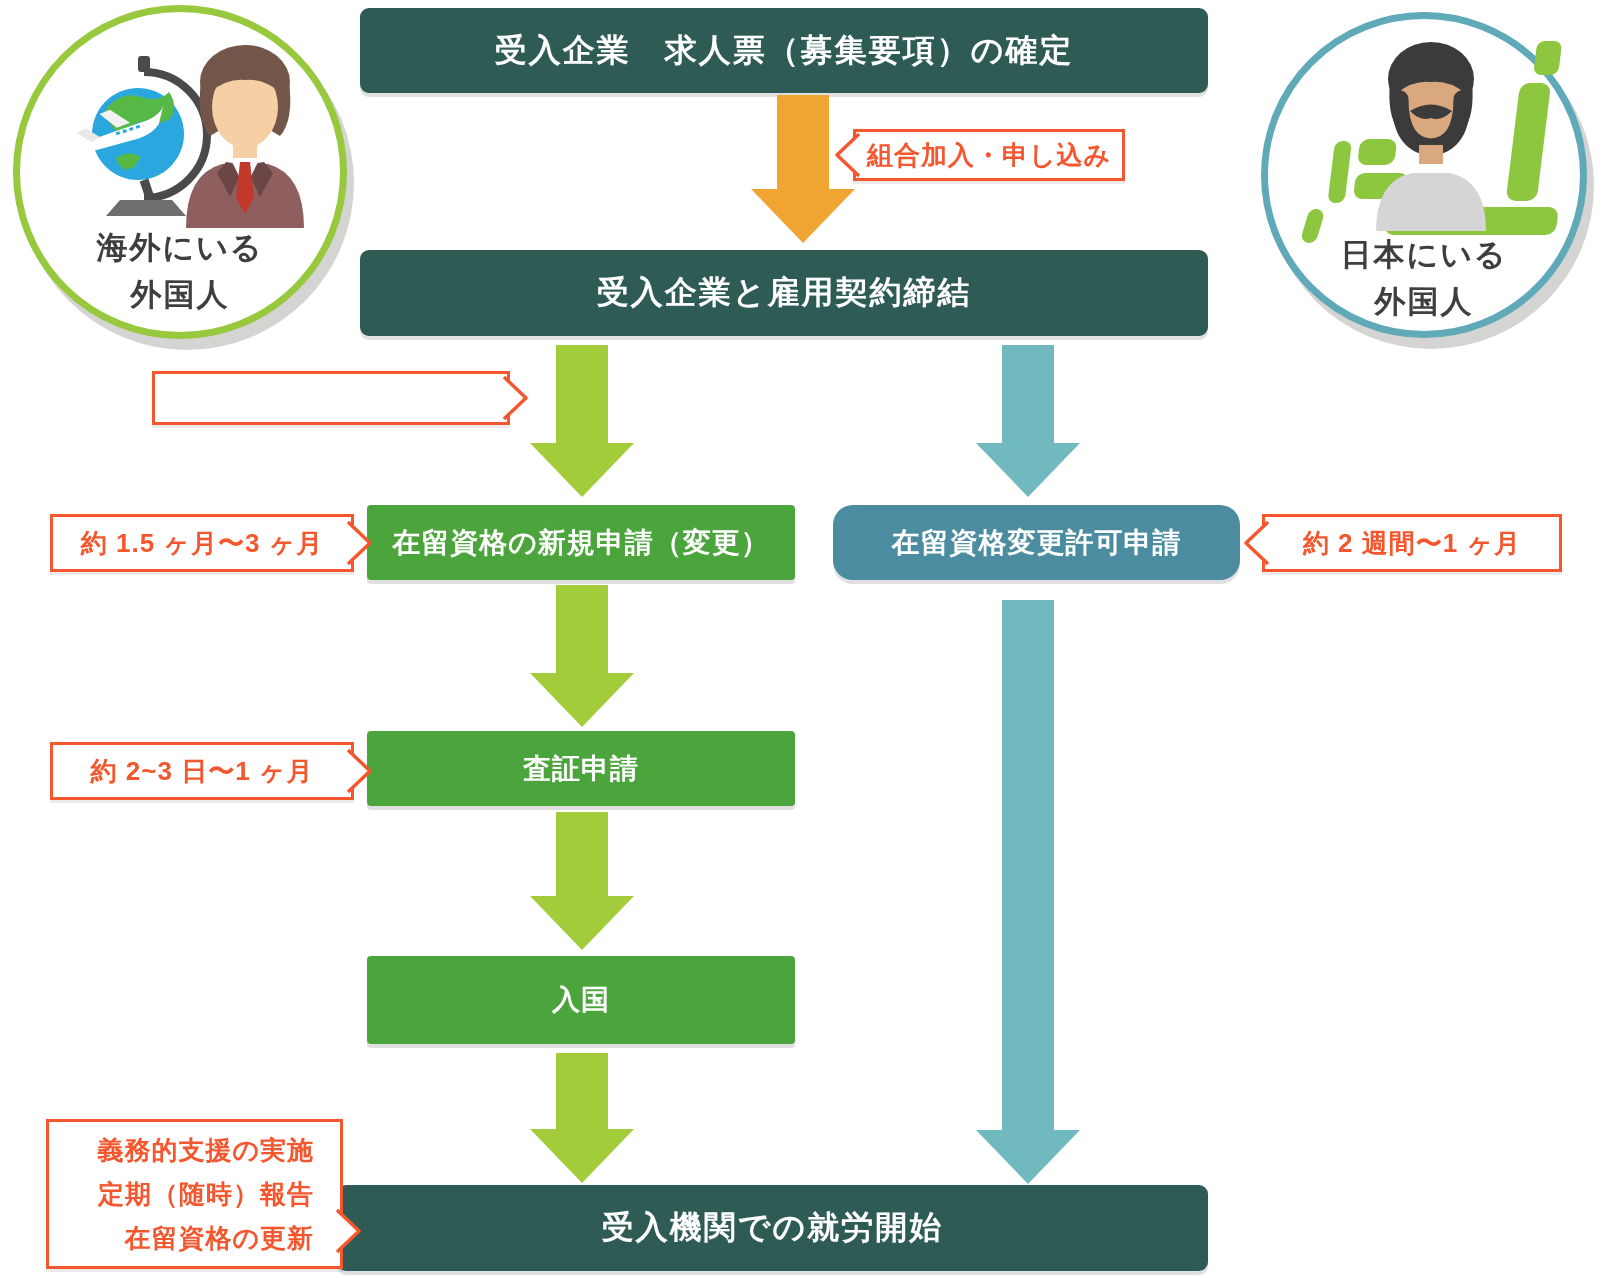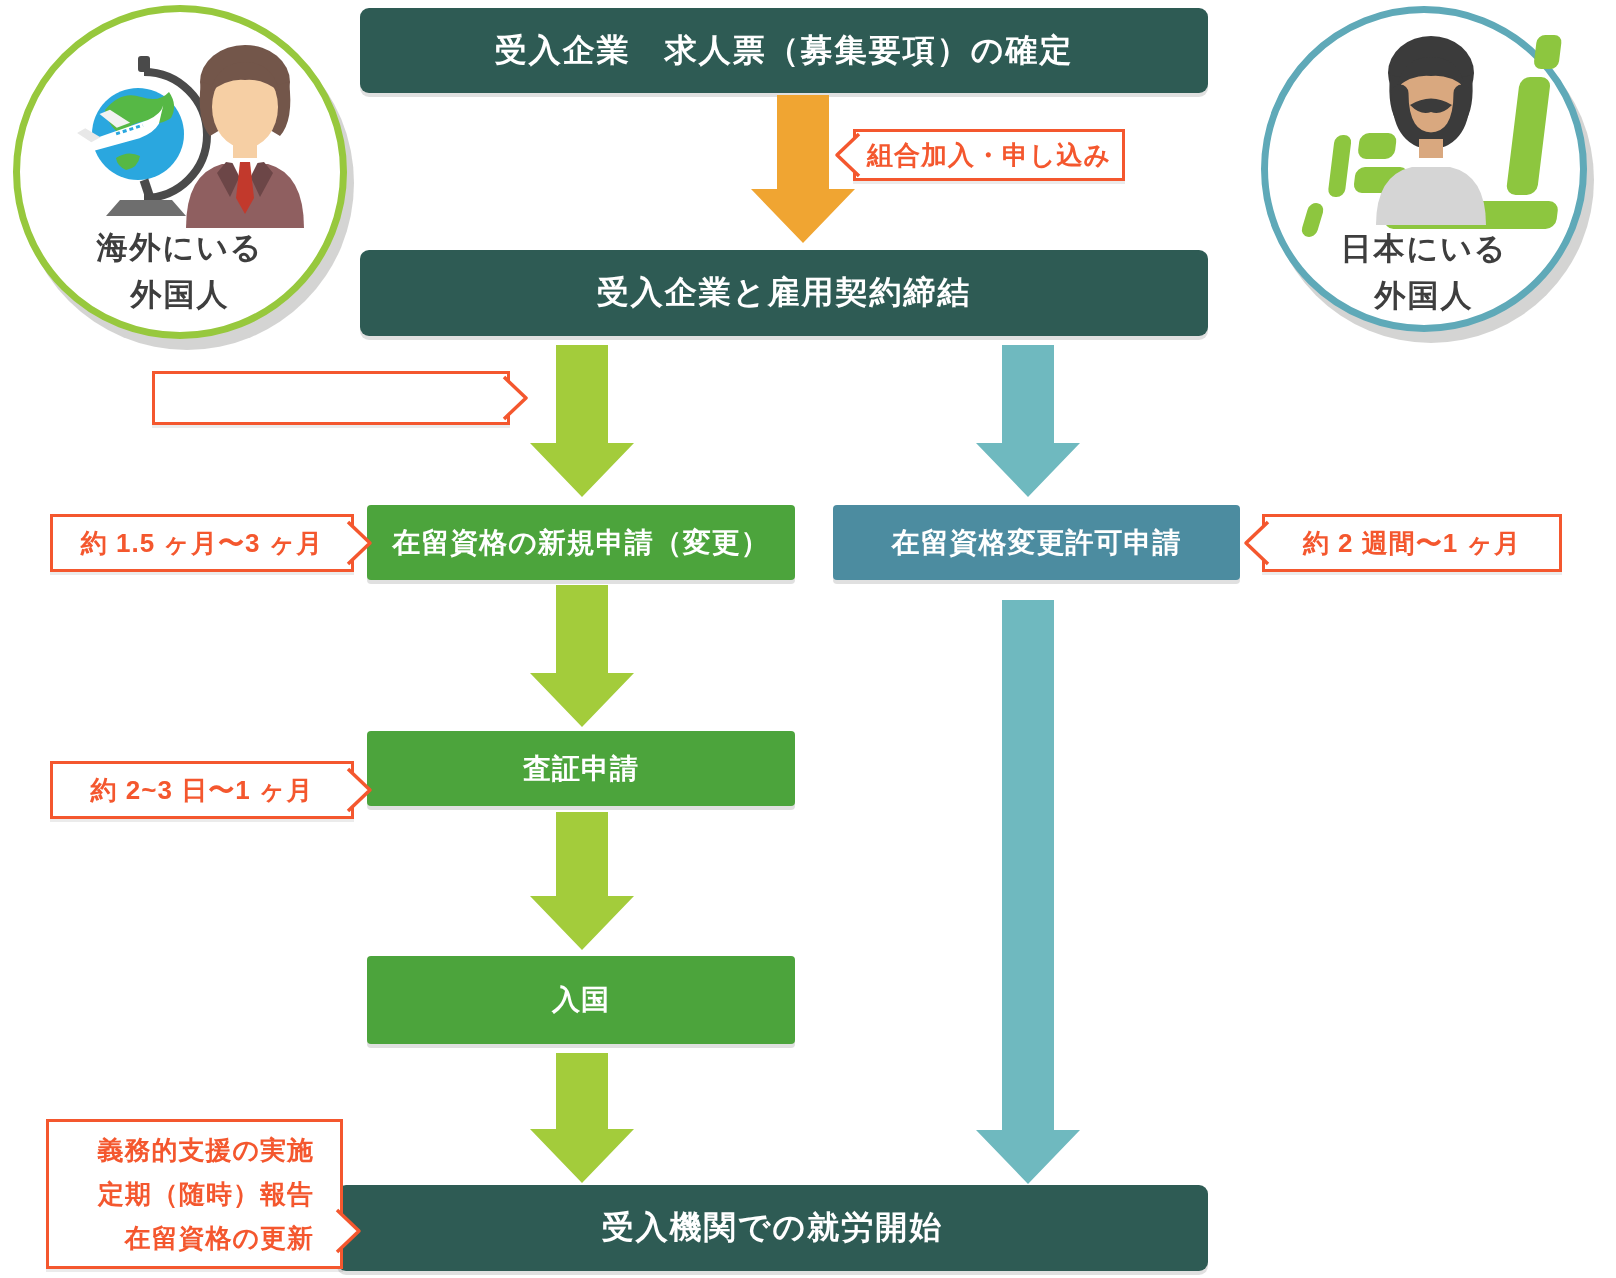--- a/index.html
+++ b/index.html
@@ -100,7 +100,7 @@
     </div>
   </div>
 
-  <div class="person-circle circle-teal" style="left:1261px;top:6px;width:326px;height:326px;">
+  <div class="person-circle circle-teal" style="left:1261px;top:12px;width:326px;height:326px;">
     <svg width="326" height="326" viewBox="0 0 326 326">
 
       <g fill="#8DC63F" transform="skewX(-7) translate(22 0)">

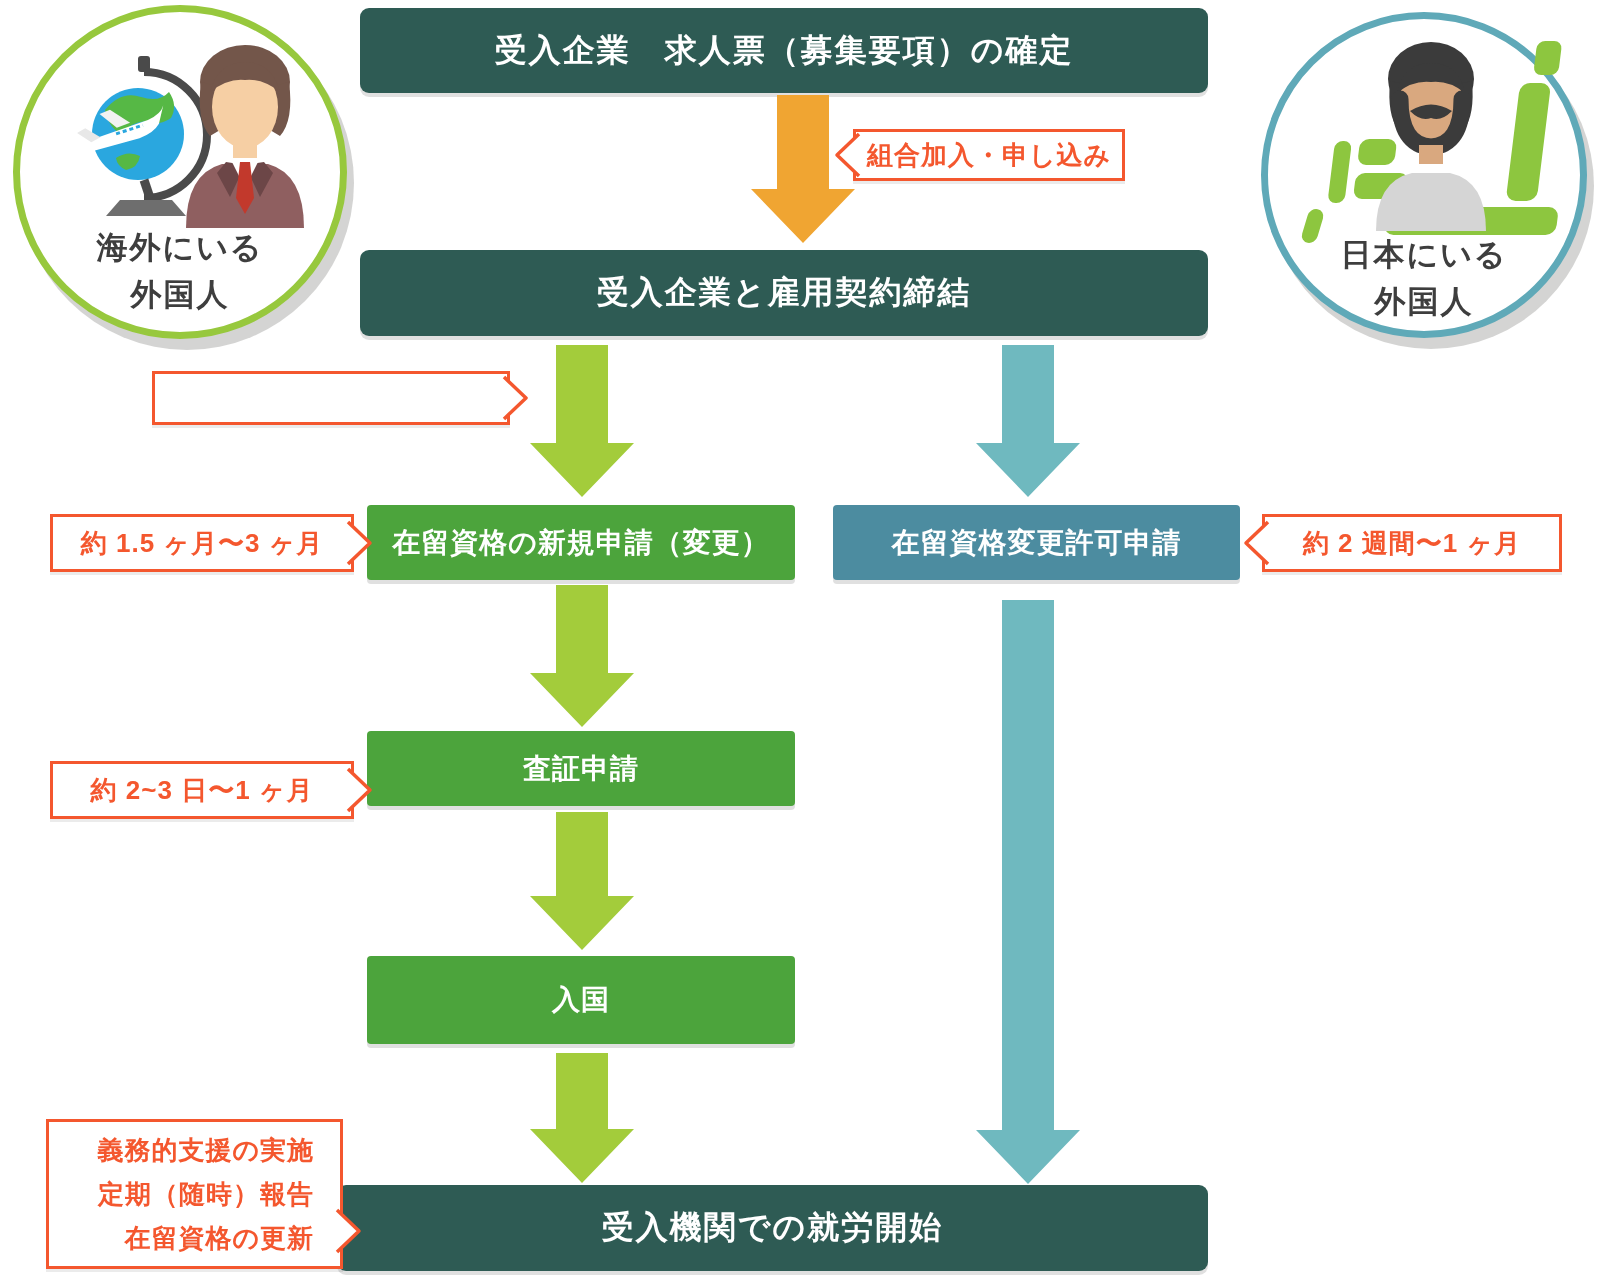--- a/index.html
+++ b/index.html
@@ -19,7 +19,7 @@
   }
   .dark{background:var(--dark-box);border-radius:9px;font-size:32px;letter-spacing:2px;}
   .green{background:var(--green-box);border-radius:4px;font-size:28px;letter-spacing:1px;}
-  .tealbox{background:var(--teal-box);border-radius:4px;font-size:28px;letter-spacing:1px;}
+  .tealbox{background:var(--teal-box);border-radius:20px;font-size:28px;letter-spacing:1px;}
   
   .arrow{position:absolute;display:block;}
   

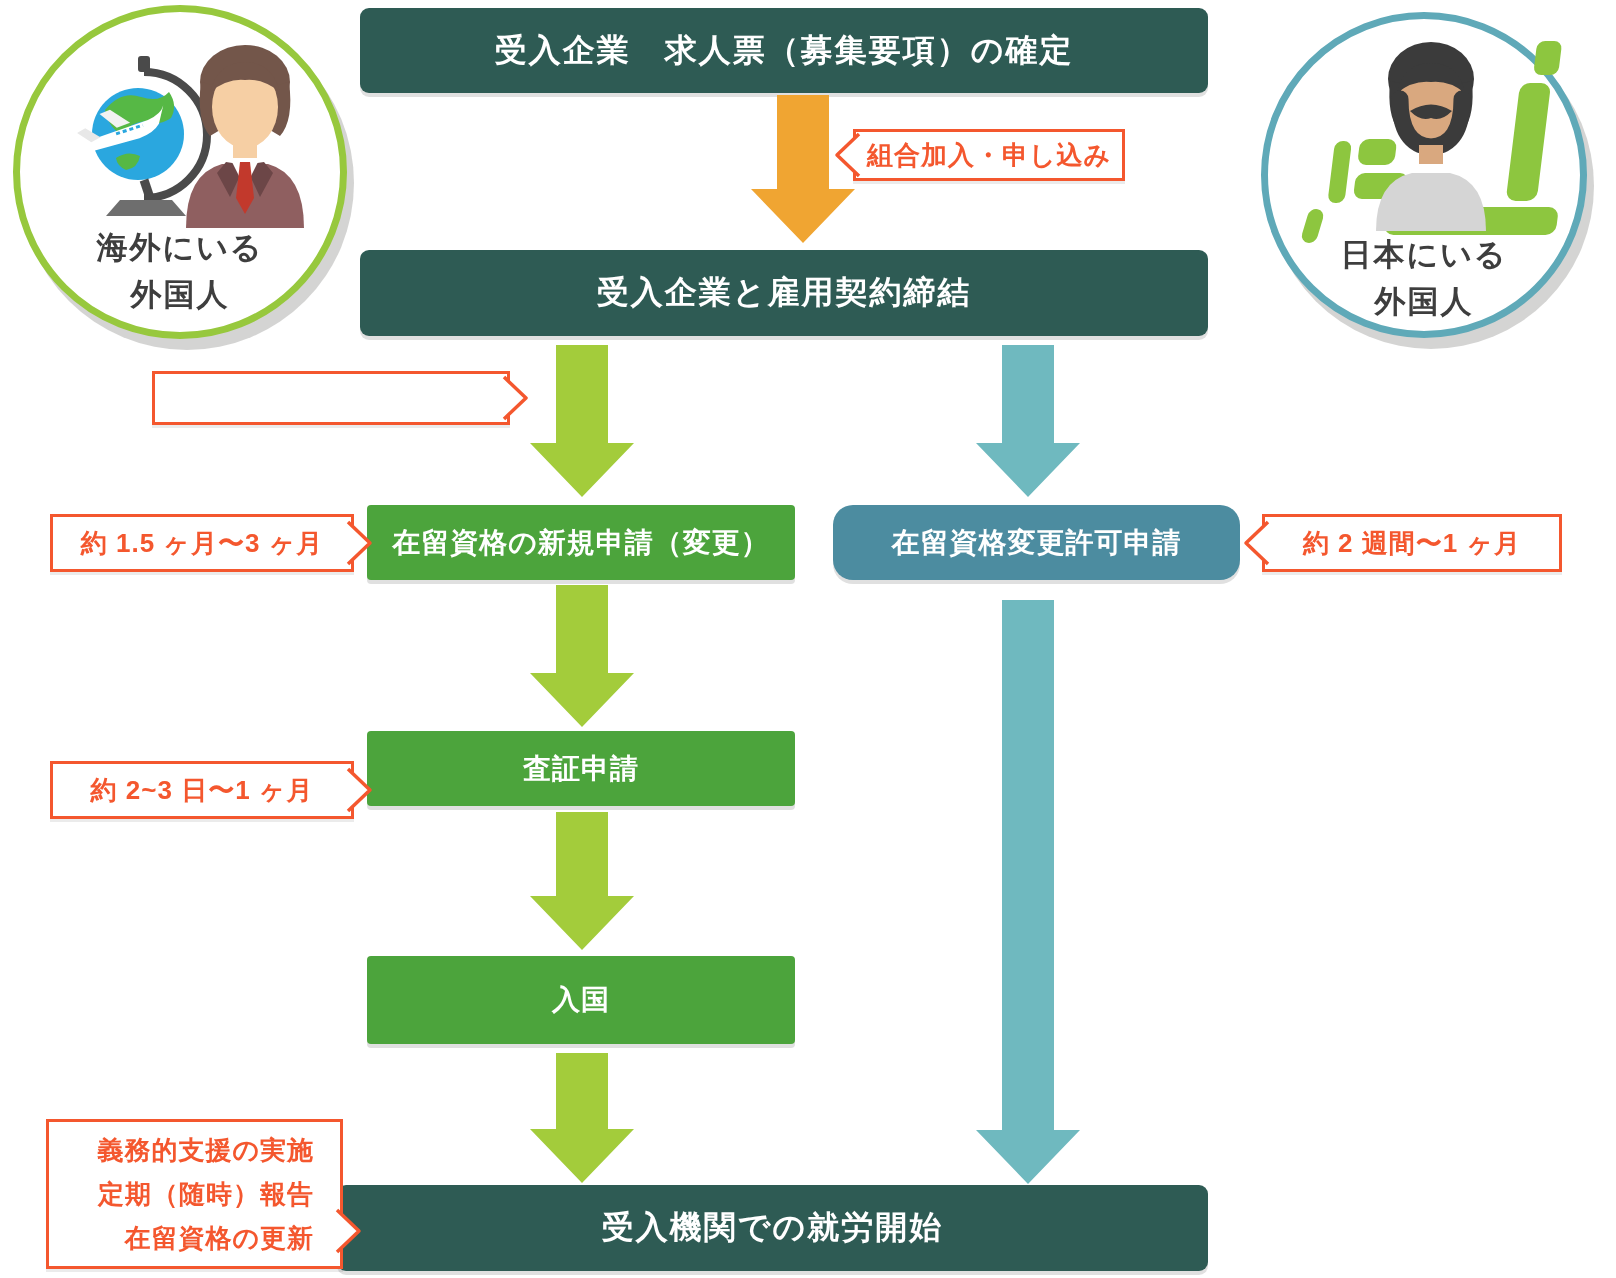--- a/index.html
+++ b/index.html
@@ -200,7 +200,7 @@
     </svg>
   </div>
 
-  <div class="callout" style="left:50px;top:742px;width:304px;height:58px;margin-top:19px;">
+  <div class="callout" style="left:50px;top:742px;width:304px;height:58px;">
     <span>約 2~3 日〜1 ヶ月</span>
     <svg class="notch notch-right" viewBox="0 0 26 46">
       <path d="M0 2 L22 23 L0 44" fill="#ffffff" stroke="var(--accent-red)" stroke-width="3.5" stroke-linejoin="round"></path>

